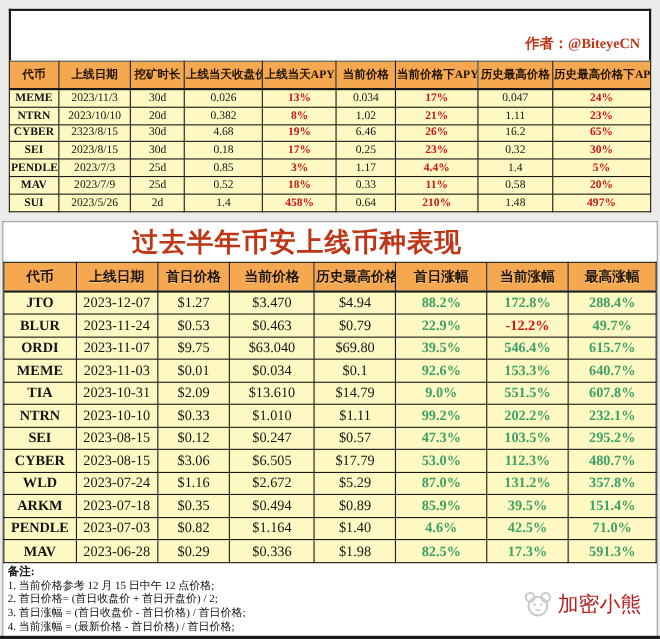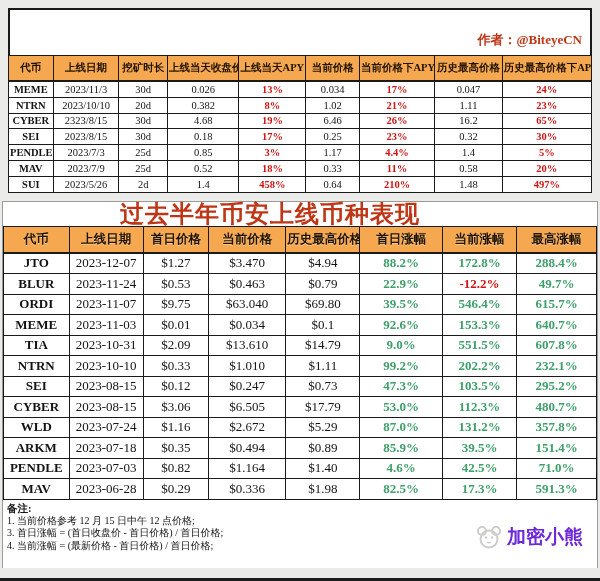--- a/index.html
+++ b/index.html
@@ -24,7 +24,7 @@
     font-size:13px;font-weight:bold;color:#bf3617;
   }
   
-  table{border-collapse:collapse;width:100%;table-layout:fixed;background:#ffffff;}
+  table{border-collapse:collapse;width:100%;table-layout:fixed;background:#fef9c3;}
   th,td{border:1.5px solid #1a1a1a;text-align:center;vertical-align:middle;overflow:hidden;white-space:nowrap;}
   th{background:#f6a851;font-weight:bold;color:#201300;}
   thead tr{border-bottom:2.5px solid #1a1a1a;}

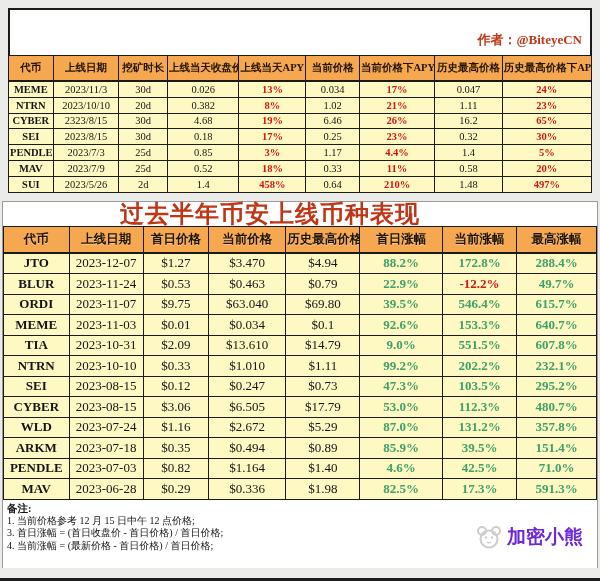--- a/index.html
+++ b/index.html
@@ -49,7 +49,7 @@
     margin-left:-6px;margin-right:-6px;padding:0;
   }
   .section2-title{
-    height:24px;display:flex;align-items:center;justify-content:center;
+    height:36px;display:flex;align-items:center;justify-content:center;
     font-size:24px;font-weight:bold;color:#bf3617;letter-spacing:1px;
     padding-right:60px;
   }

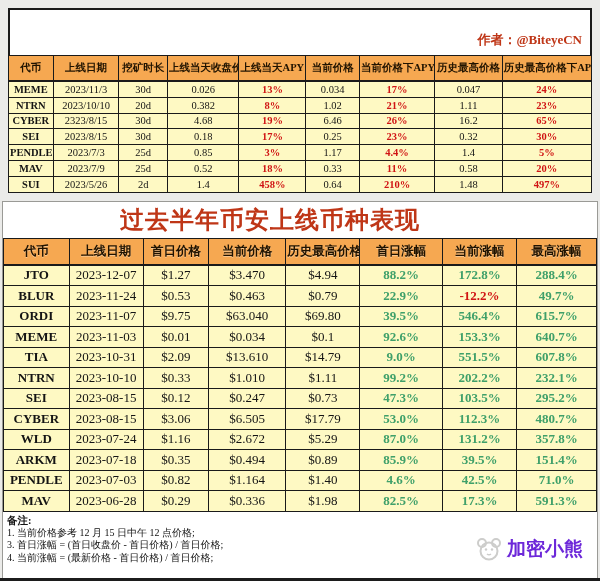--- a/index.html
+++ b/index.html
@@ -260,7 +260,7 @@
             <td>2023-08-15</td>
             <td>$0.12</td>
             <td>$0.247</td>
-            <td>$0.73</td>
+            <td>$0.57</td>
             <td class="pct-green">47.3%</td>
             <td class="pct-green">103.5%</td>
             <td class="pct-green">295.2%</td>

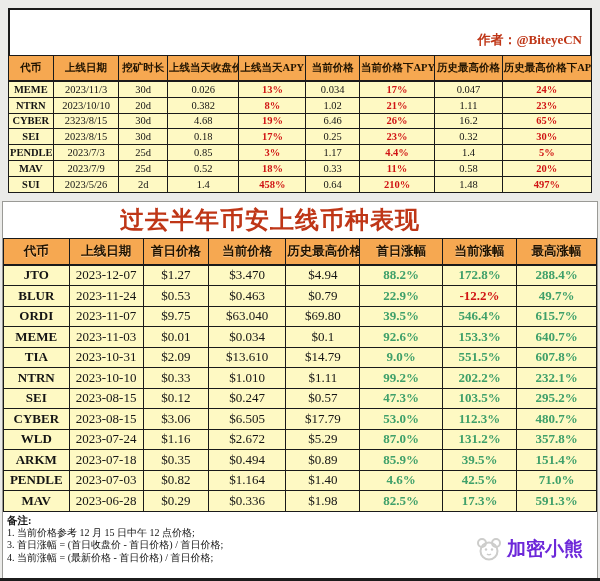--- a/index.html
+++ b/index.html
@@ -321,6 +321,7 @@
     <div class="notes">
       <div class="notes-label">备注:</div>
       <div class="note-line">1. 当前价格参考 12 月 15 日中午 12 点价格;</div>
+      <div class="note-line">2. 首日价格= (首日收盘价 + 首日开盘价) / 2;</div>
       <div class="note-line">3. 首日涨幅 = (首日收盘价 - 首日价格) / 首日价格;</div>
       <div class="note-line">4. 当前涨幅 = (最新价格 - 首日价格) / 首日价格;</div>
 

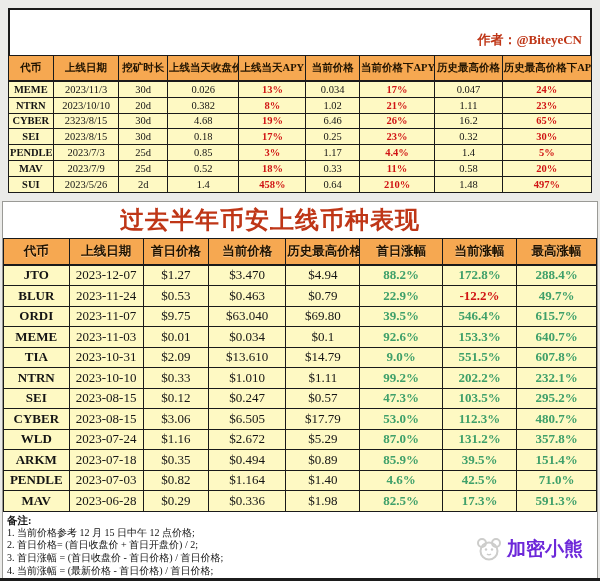--- a/index.html
+++ b/index.html
@@ -69,7 +69,7 @@
   .note-line{font-size:10px;line-height:12.8px;color:#111;}
   .watermark{
     position:absolute;right:14px;top:24px;display:flex;align-items:center;gap:5px;
-    color:#6d28d9;font-size:19px;font-weight:bold;
+    color:#b91c1c;font-size:19px;font-weight:normal;
     font-family:"Liberation Sans","DejaVu Sans",sans-serif;
   }
   .bottom-bar{position:absolute;left:0;bottom:0;width:600px;height:3px;background:#1c1c1c;}

